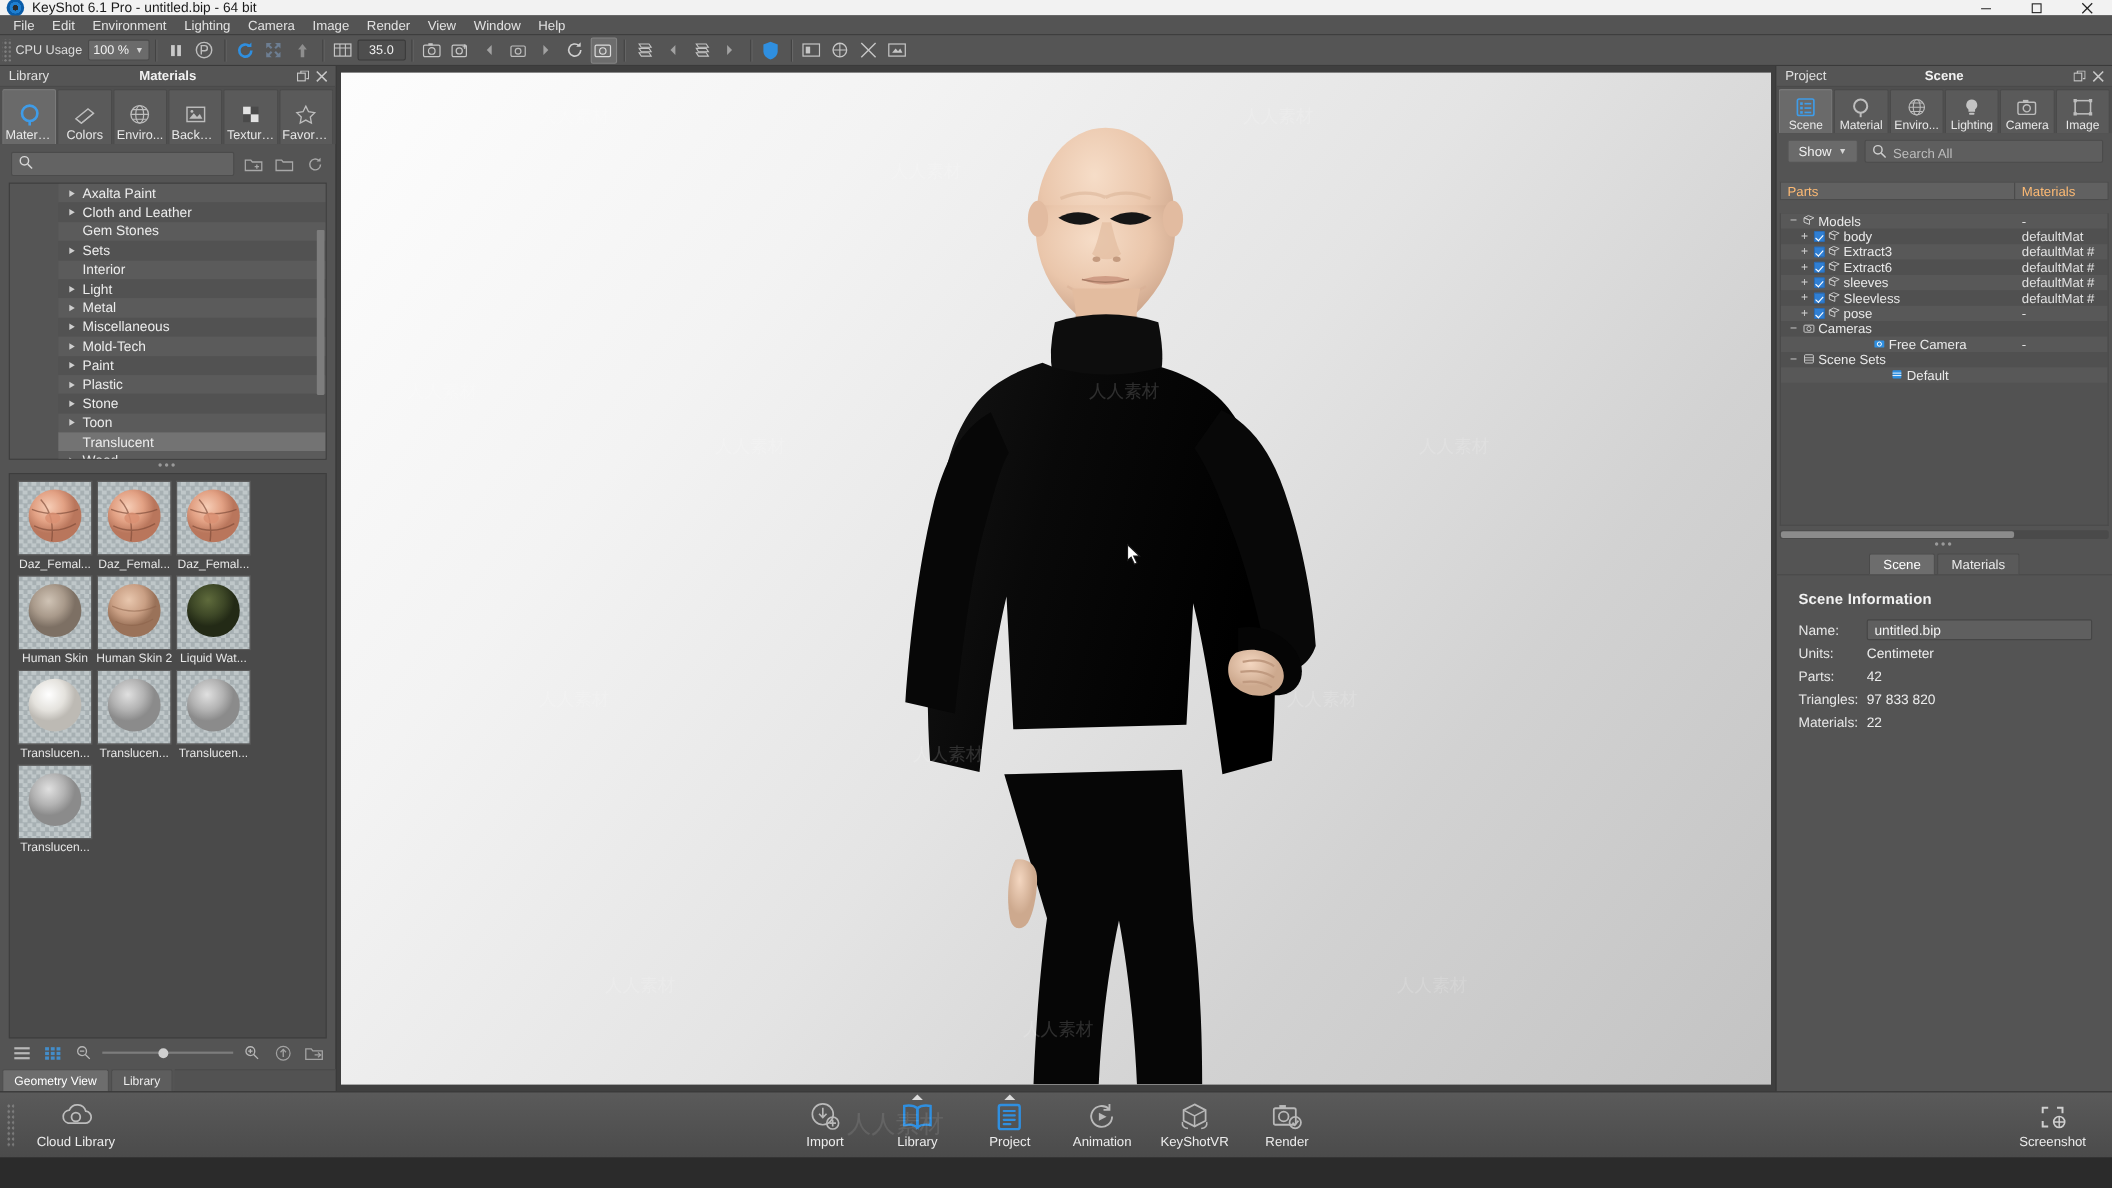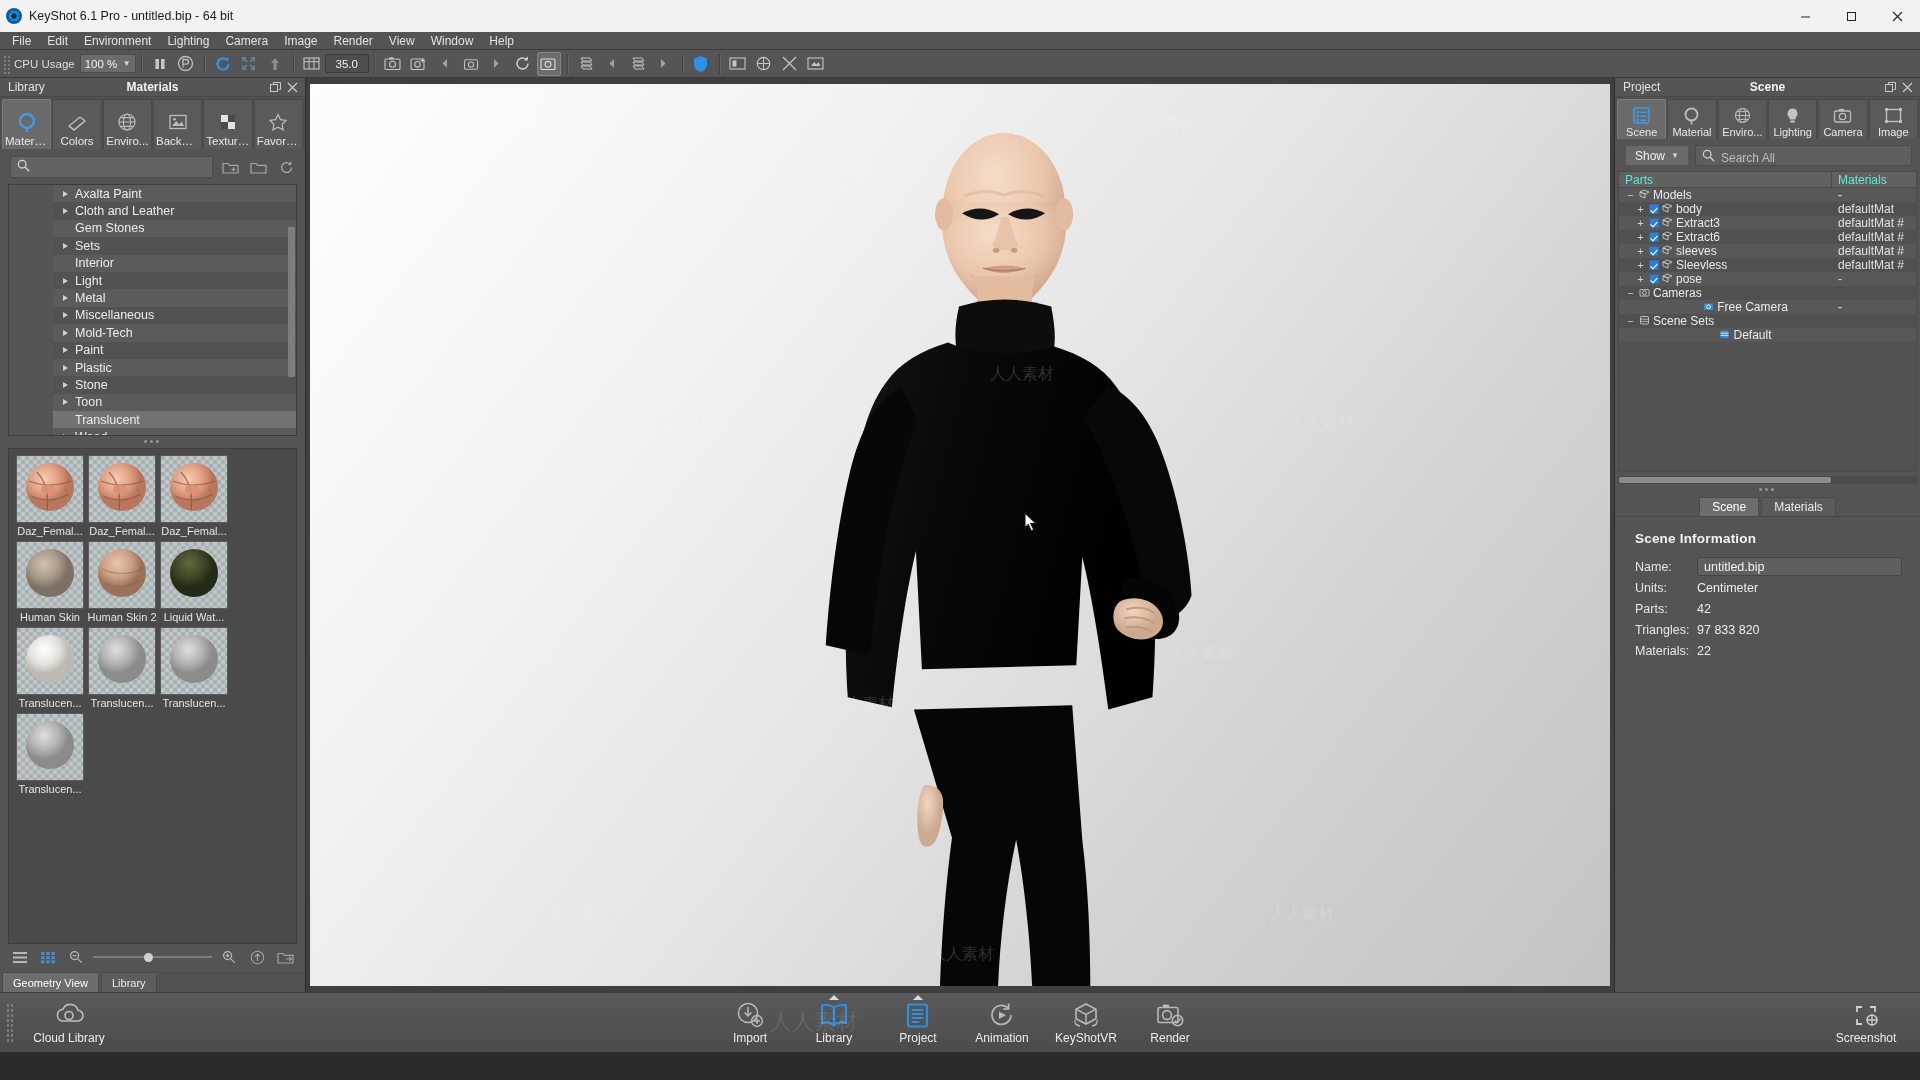--- a/index.html
+++ b/index.html
@@ -17,7 +17,7 @@
 
   
   .titlebar {
-    height: 32px; background: #f2f2f2; color: #1a1a1a;
+    height: 14px; background: #f2f2f2; color: #1a1a1a;
     display: flex; align-items: center; flex: none;
     font-size: 12.5px;
   }

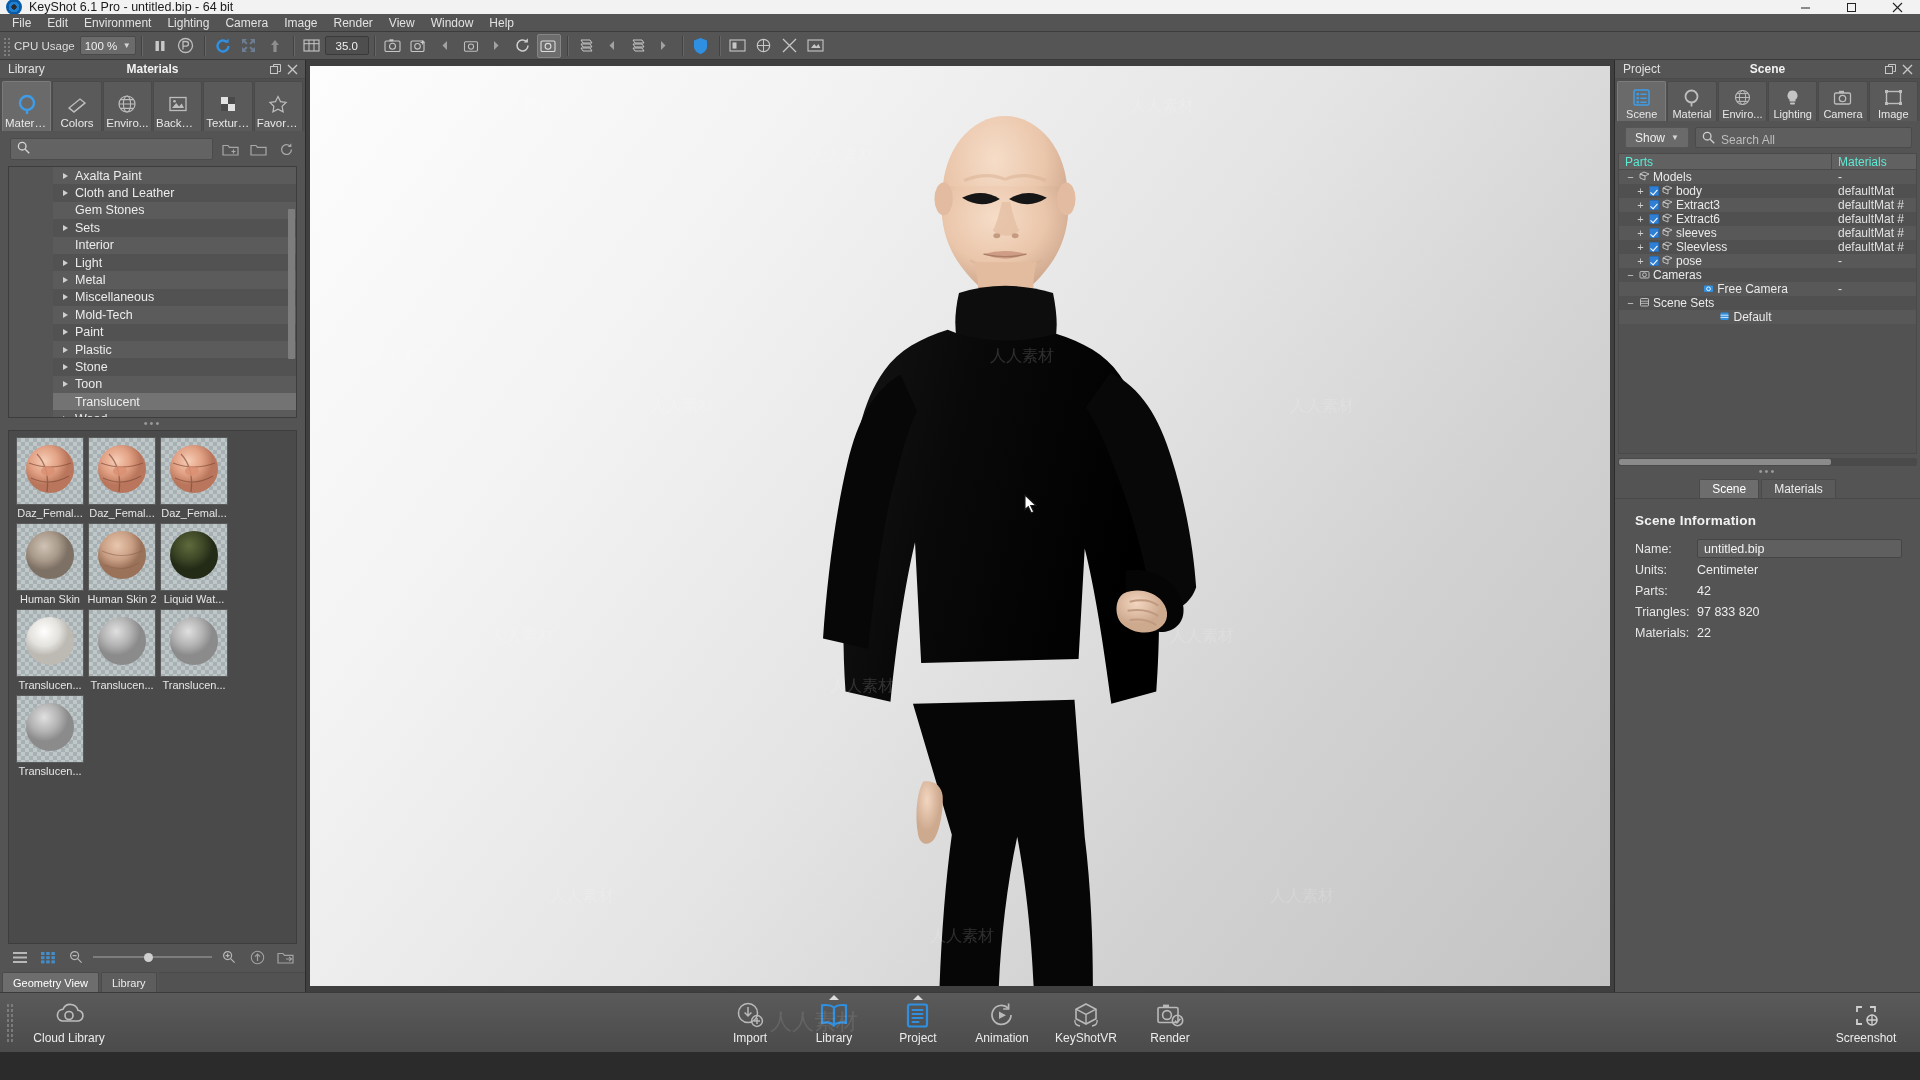--- a/index.html
+++ b/index.html
@@ -199,7 +199,7 @@
   }
   .search-all input::placeholder { color: #bdbdbd; }
 
-  .tree-head { display: flex; height: 17px; background: #616161; font-size: 12px; color: #5eead4; margin: 0 3px; border: 1px solid #4a4a4a; }
+  .tree-head { display: flex; height: 17px; background: #616161; font-size: 12px; color: #fdba74; margin: 12px 3px; border: 1px solid #4a4a4a; }
   .tree-head .th { display: flex; align-items: center; padding-left: 6px; }
   .tree-head .th.parts { flex: 1; border-right: 1px solid #4a4a4a; }
   .tree-head .th.mats { width: 84px; }

